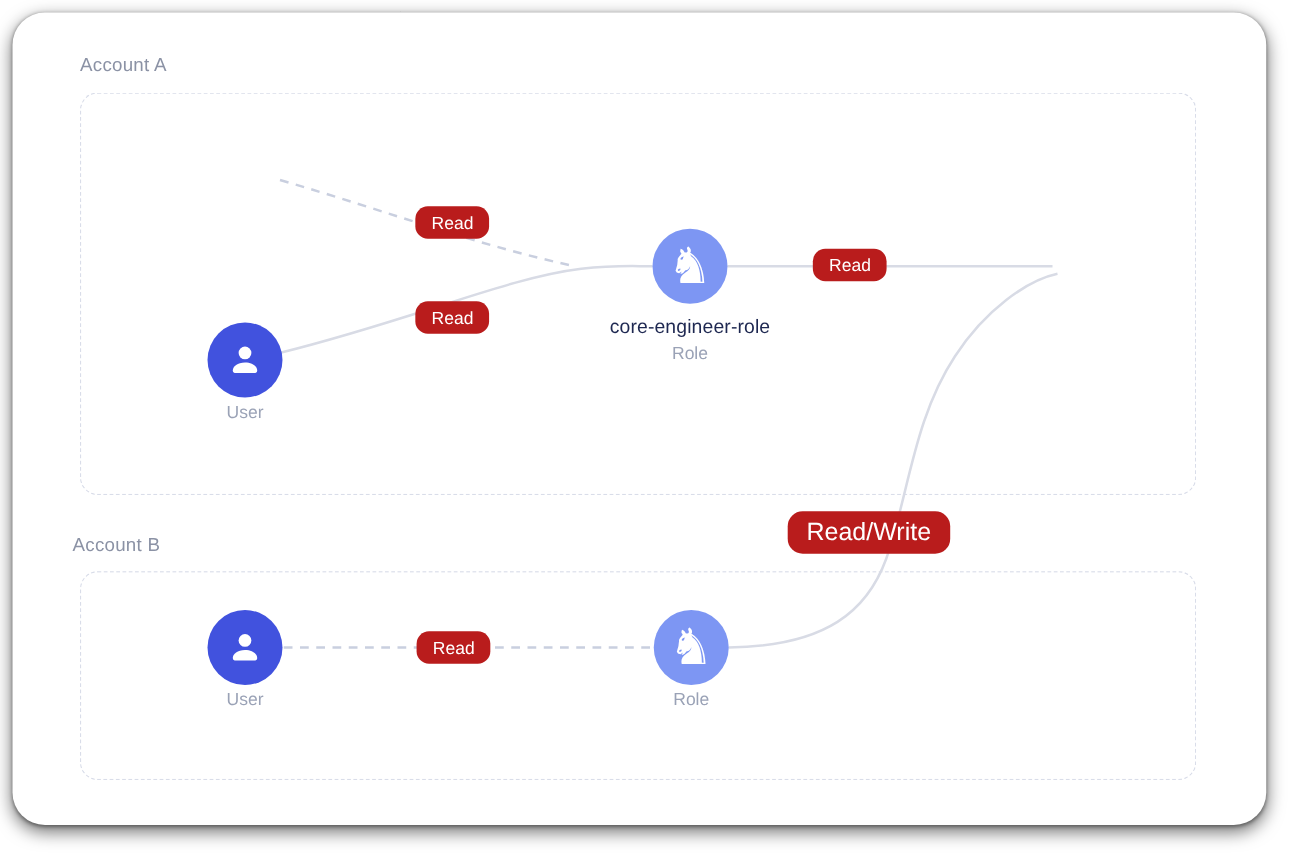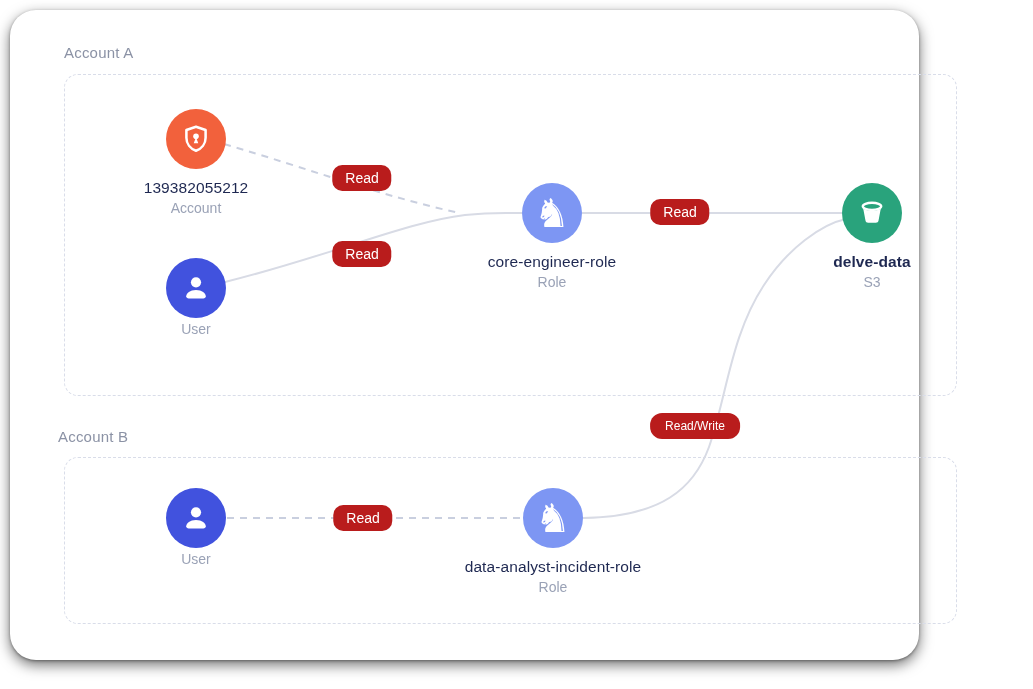--- a/index.html
+++ b/index.html
@@ -5,7 +5,7 @@
   html,body{margin:0;padding:0;width:1033px;height:689px;overflow:hidden;
     font-family:"Liberation Sans",sans-serif;background:#fff;}
   .bg{position:absolute;left:0;top:0;width:1033px;height:689px;display:block;}
-  .card{position:absolute;left:10px;top:10px;width:909px;height:650px;
+  .card{position:absolute;left:10px;top:10px;width:1003px;height:650px;
     background:#ffffff;border-radius:26px;
     box-shadow:0 5px 14px rgba(0,0,0,.55), 0 1px 3px rgba(0,0,0,.35);}
   .group-label{position:absolute;font-size:15px;color:#8b92a5;letter-spacing:.2px;}

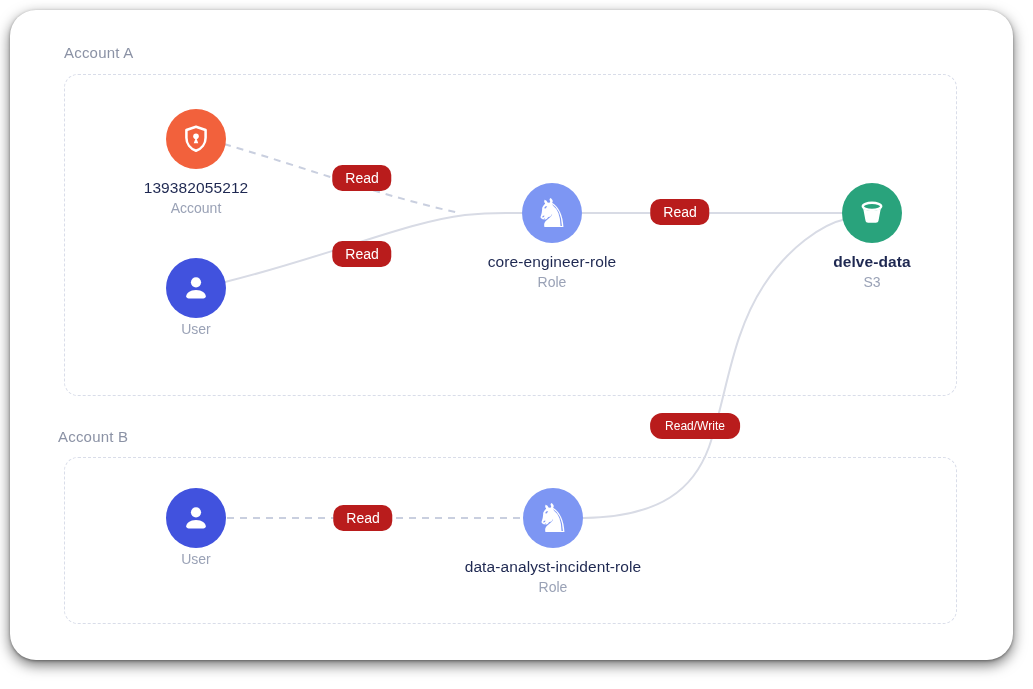--- a/index.html
+++ b/index.html
@@ -54,17 +54,6 @@
     <path class="edge-dashed" d="M 217 508 L 513 508"></path>
   </svg>
 
-  <div class="node" style="left:76px;top:99px">
-    <div class="circle" style="background:#F2613C">
-      <svg width="32" height="32" viewBox="0 0 24 24" xmlns="http://www.w3.org/2000/svg">
-        <path d="M12 2.8 L19.2 5.3 V11 C19.2 15.6 16.2 19.3 12 20.8 C7.8 19.3 4.8 15.6 4.8 11 V5.3 Z" fill="none" stroke="#fff" stroke-width="1.9" stroke-linejoin="round"></path>
-        <circle cx="12" cy="10" r="2.1" fill="#fff"></circle>
-        <path d="M12 10.6 L13.7 15.2 H10.3 Z" fill="#fff"></path>
-      </svg>
-    </div>
-    <div class="nlabel">139382055212</div>
-    <div class="nsub">Account</div>
-  </div>
 
   <div class="node" style="left:76px;top:248px">
     <div class="circle" style="background:#4152DE">

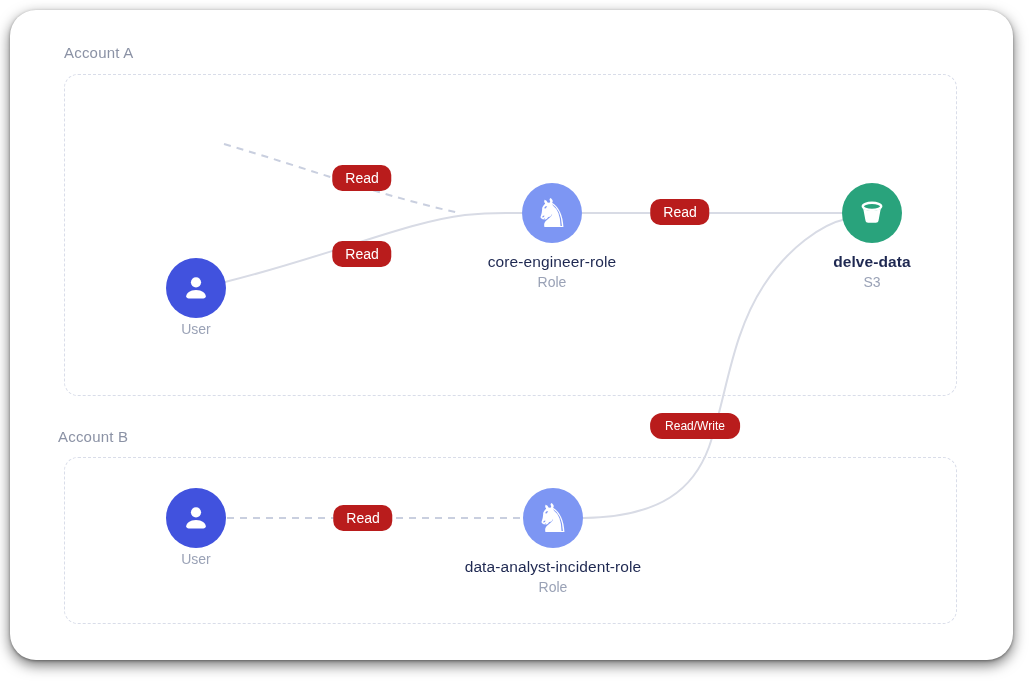--- a/index.html
+++ b/index.html
@@ -73,16 +73,6 @@
     <div class="nsub">Role</div>
   </div>
 
-  <div class="node" style="left:752px;top:173px">
-    <div class="circle" style="background:#29A37C">
-      <svg width="32" height="32" viewBox="0 0 24 24" xmlns="http://www.w3.org/2000/svg">
-        <ellipse cx="12" cy="7" rx="6.9" ry="2.7" fill="none" stroke="#fff" stroke-width="1.8"></ellipse>
-        <path d="M5.4 8.6 L7.1 17.6 c.2 1 1 1.7 2 1.7 h5.8 c1 0 1.8 -.7 2 -1.7 L18.6 8.6 c-1.5 1.1 -3.9 1.7 -6.6 1.7 s-5.1 -.6 -6.6 -1.7 z" fill="#fff"></path>
-      </svg>
-    </div>
-    <div class="nlabel bold">delve-data</div>
-    <div class="nsub">S3</div>
-  </div>
 
   <div class="node" style="left:76px;top:478px">
     <div class="circle" style="background:#4152DE">

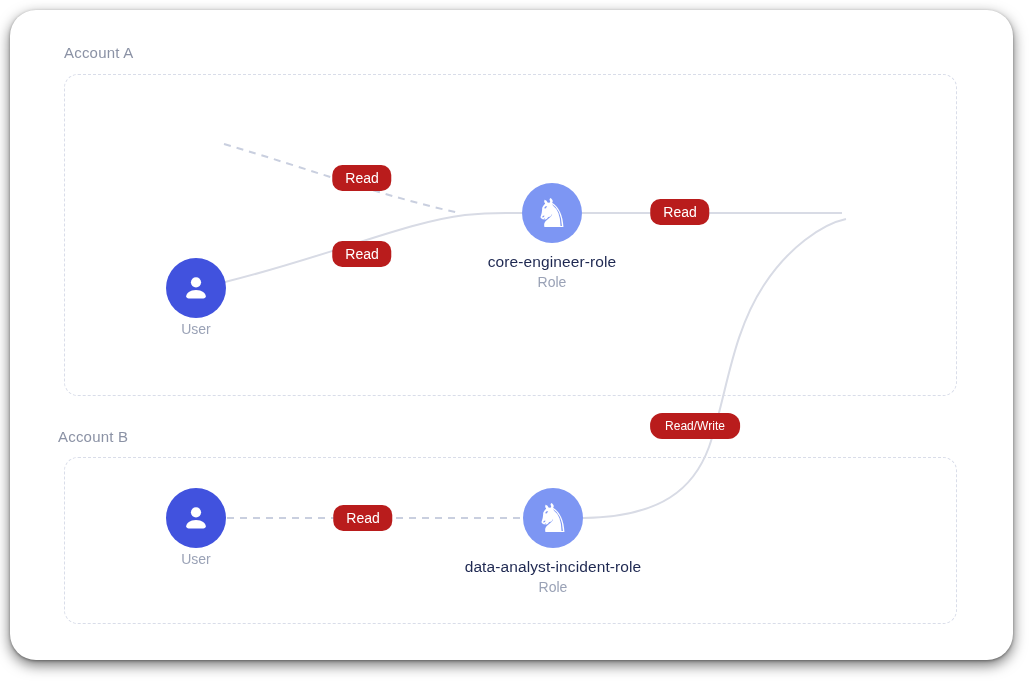--- a/index.html
+++ b/index.html
@@ -22,7 +22,7 @@
   .nsub{margin-top:3px;font-size:14px;color:#9aa2b6;}
   .badge{position:absolute;transform:translate(-50%,-50%);background:#b91c1c;color:#ffffff;
     font-size:14px;line-height:1;padding:6px 13px;border-radius:10px;white-space:nowrap;}
-  .badge.lg{font-size:12px;padding:7px 15px;border-radius:12px;}
+  .badge.lg{font-size:20px;padding:7px 15px;border-radius:12px;}
   .knight-glyph{font-family:"DejaVu Sans",sans-serif;color:#fff;font-size:40px;line-height:58px;
     user-select:none;}
 </style>

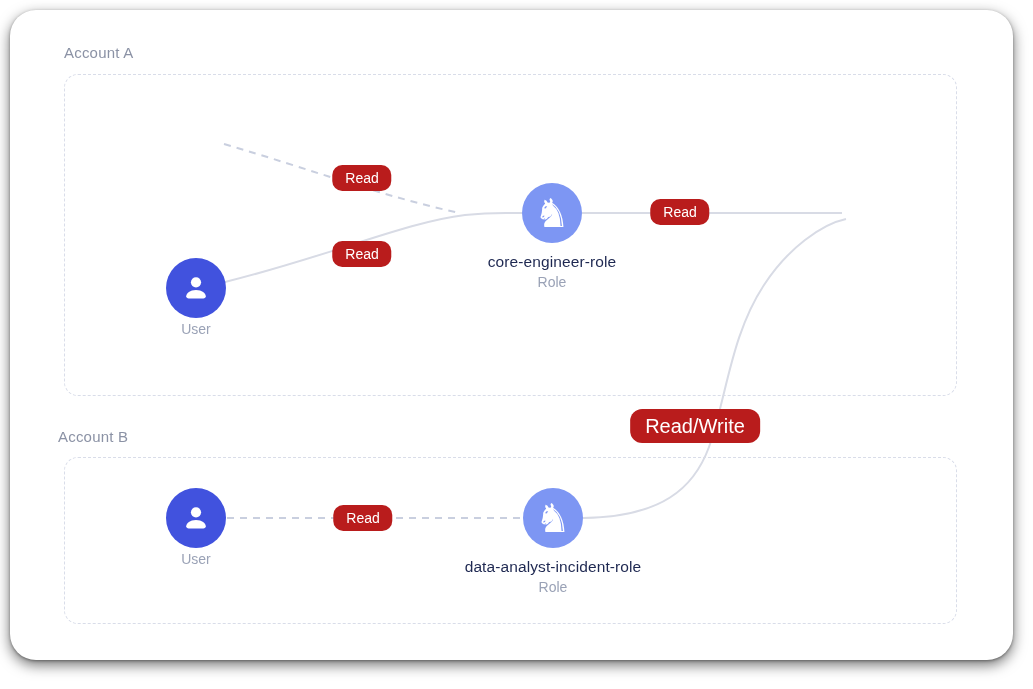--- a/index.html
+++ b/index.html
@@ -88,7 +88,6 @@
     <div class="circle" style="background:#7D96F3">
       <span class="knight-glyph">♞</span>
     </div>
-    <div class="nlabel">data-analyst-incident-role</div>
     <div class="nsub">Role</div>
   </div>
 

